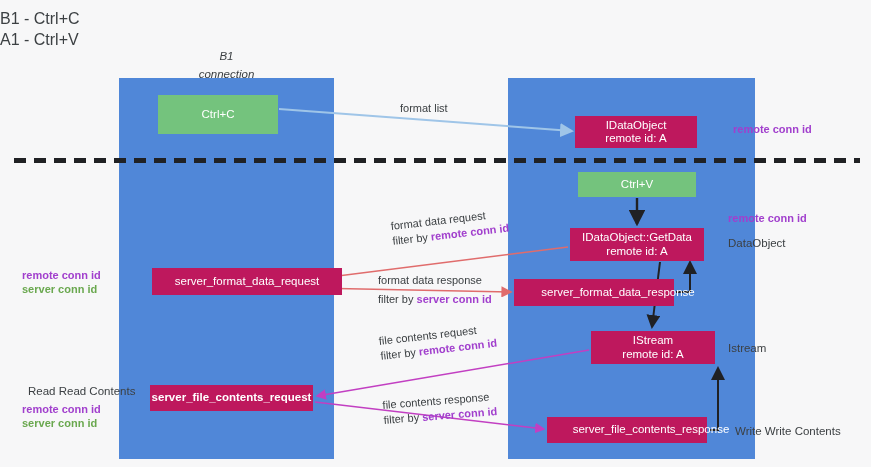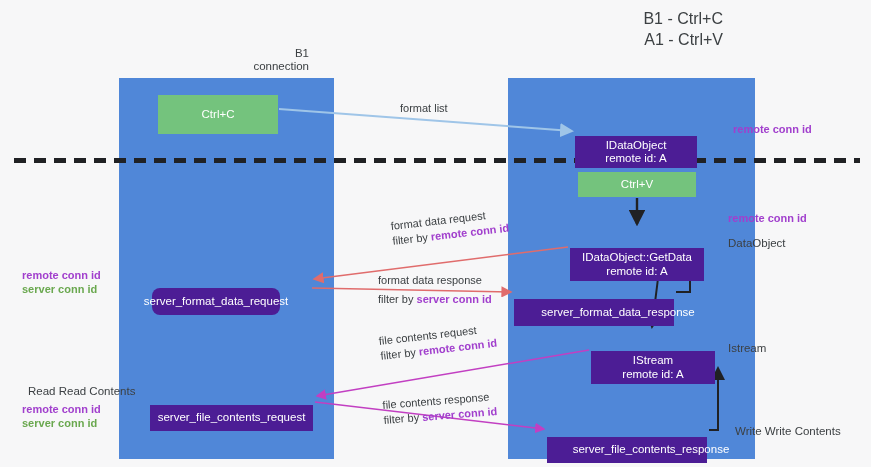--- a/index.html
+++ b/index.html
@@ -27,7 +27,7 @@
 
   
   #title{
-    position:absolute;left:0;top:8px;width:723px;text-align:right;
+    position:absolute;left:0;top:8px;width:723px;text-align:left;
     font-size:16px;line-height:21px;color:#3c4043;white-space:pre-line;
   }
 

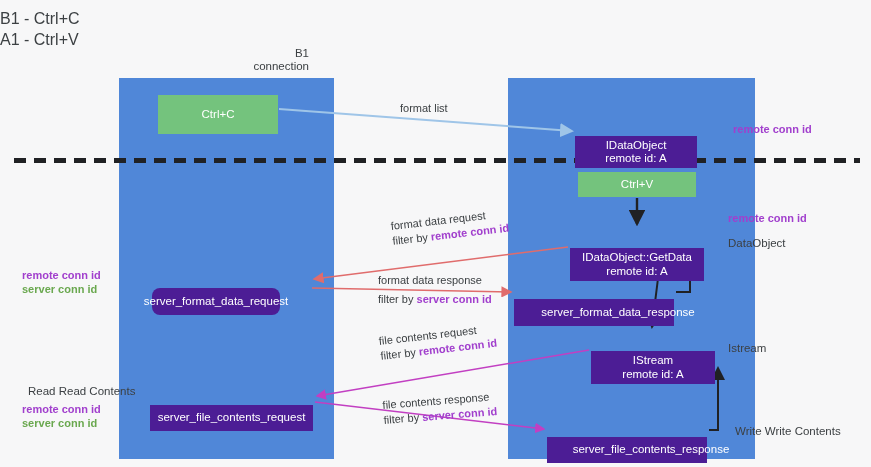--- a/index.html
+++ b/index.html
@@ -19,8 +19,8 @@
 
   
   .lane-header{
-    position:absolute;text-align:right;font-size:11.5px;line-height:13px;
-    color:#3c4043;white-space:pre-line;
+    position:absolute;text-align:center;font-size:11.5px;line-height:18px;
+    color:#3c4043;white-space:pre-line;font-style:italic;
   }
   #hdr-b1{left:144px;top:47px;width:165px;}
   #hdr-a1{left:545px;top:47px;width:172px;}

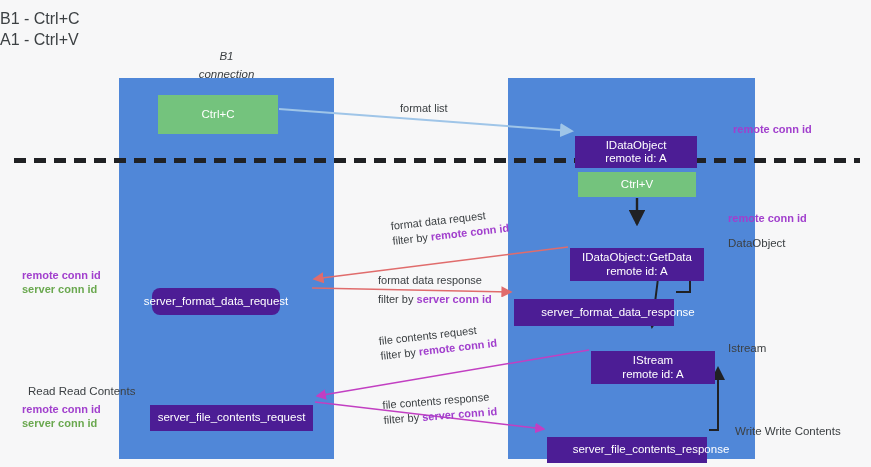--- a/index.html
+++ b/index.html
@@ -38,7 +38,7 @@
     white-space:pre-line;box-sizing:border-box;
   }
   .green{background:#74c37d;}
-  .orange{background:#4c1d95;margin-top:20px;}
+  .orange{background:#be185d;}
 
   #box-ctrlc{left:158px;top:95px;width:120px;height:39px;}
   #box-idataobject{left:575px;top:116px;width:122px;height:32px;}

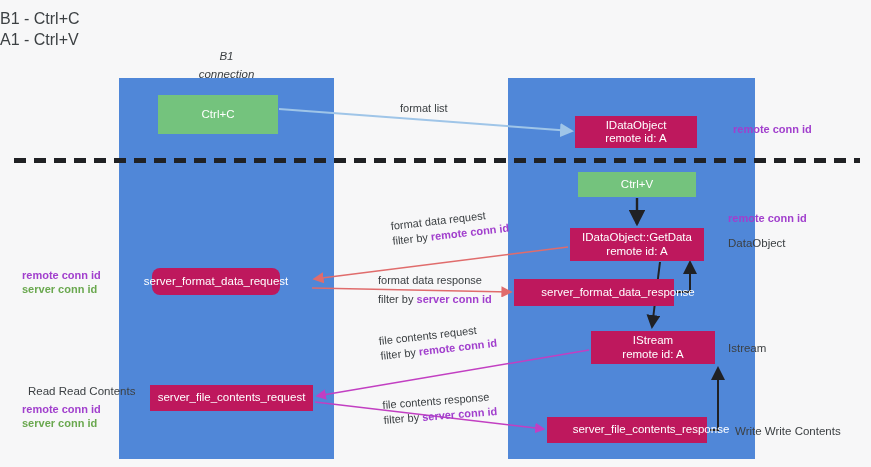--- a/index.html
+++ b/index.html
@@ -44,7 +44,7 @@
   #box-idataobject{left:575px;top:116px;width:122px;height:32px;}
   #box-ctrlv{left:578px;top:172px;width:118px;height:25px;}
   #box-getdata{left:570px;top:228px;width:134px;height:33px;}
-  #box-sfdreq{left:152px;top:268px;width:128px;height:27px;border-radius:8px;}
+  #box-sfdreq{left:152px;top:268px;width:190px;height:27px;}
   #box-sfdresp{left:514px;top:279px;width:160px;height:27px;padding-left:48px;}
   #box-istream{left:591px;top:331px;width:124px;height:33px;}
   #box-sfcreq{left:150px;top:385px;width:163px;height:26px;}

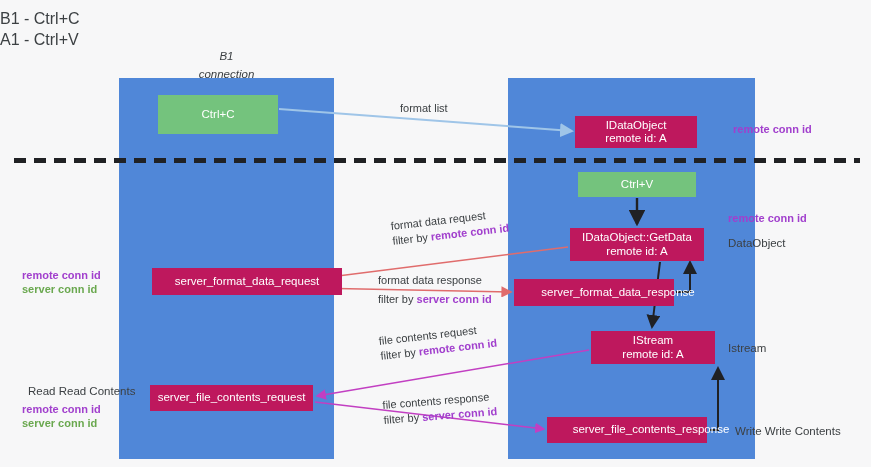--- a/index.html
+++ b/index.html
@@ -47,7 +47,7 @@
   #box-sfdreq{left:152px;top:268px;width:190px;height:27px;}
   #box-sfdresp{left:514px;top:279px;width:160px;height:27px;padding-left:48px;}
   #box-istream{left:591px;top:331px;width:124px;height:33px;}
-  #box-sfcreq{left:150px;top:385px;width:163px;height:26px;}
+  #box-sfcreq{left:150px;top:385px;width:163px;height:26px;font-weight:bold;}
   #box-sfcresp{left:547px;top:417px;width:160px;height:26px;padding-left:48px;}
 
   

